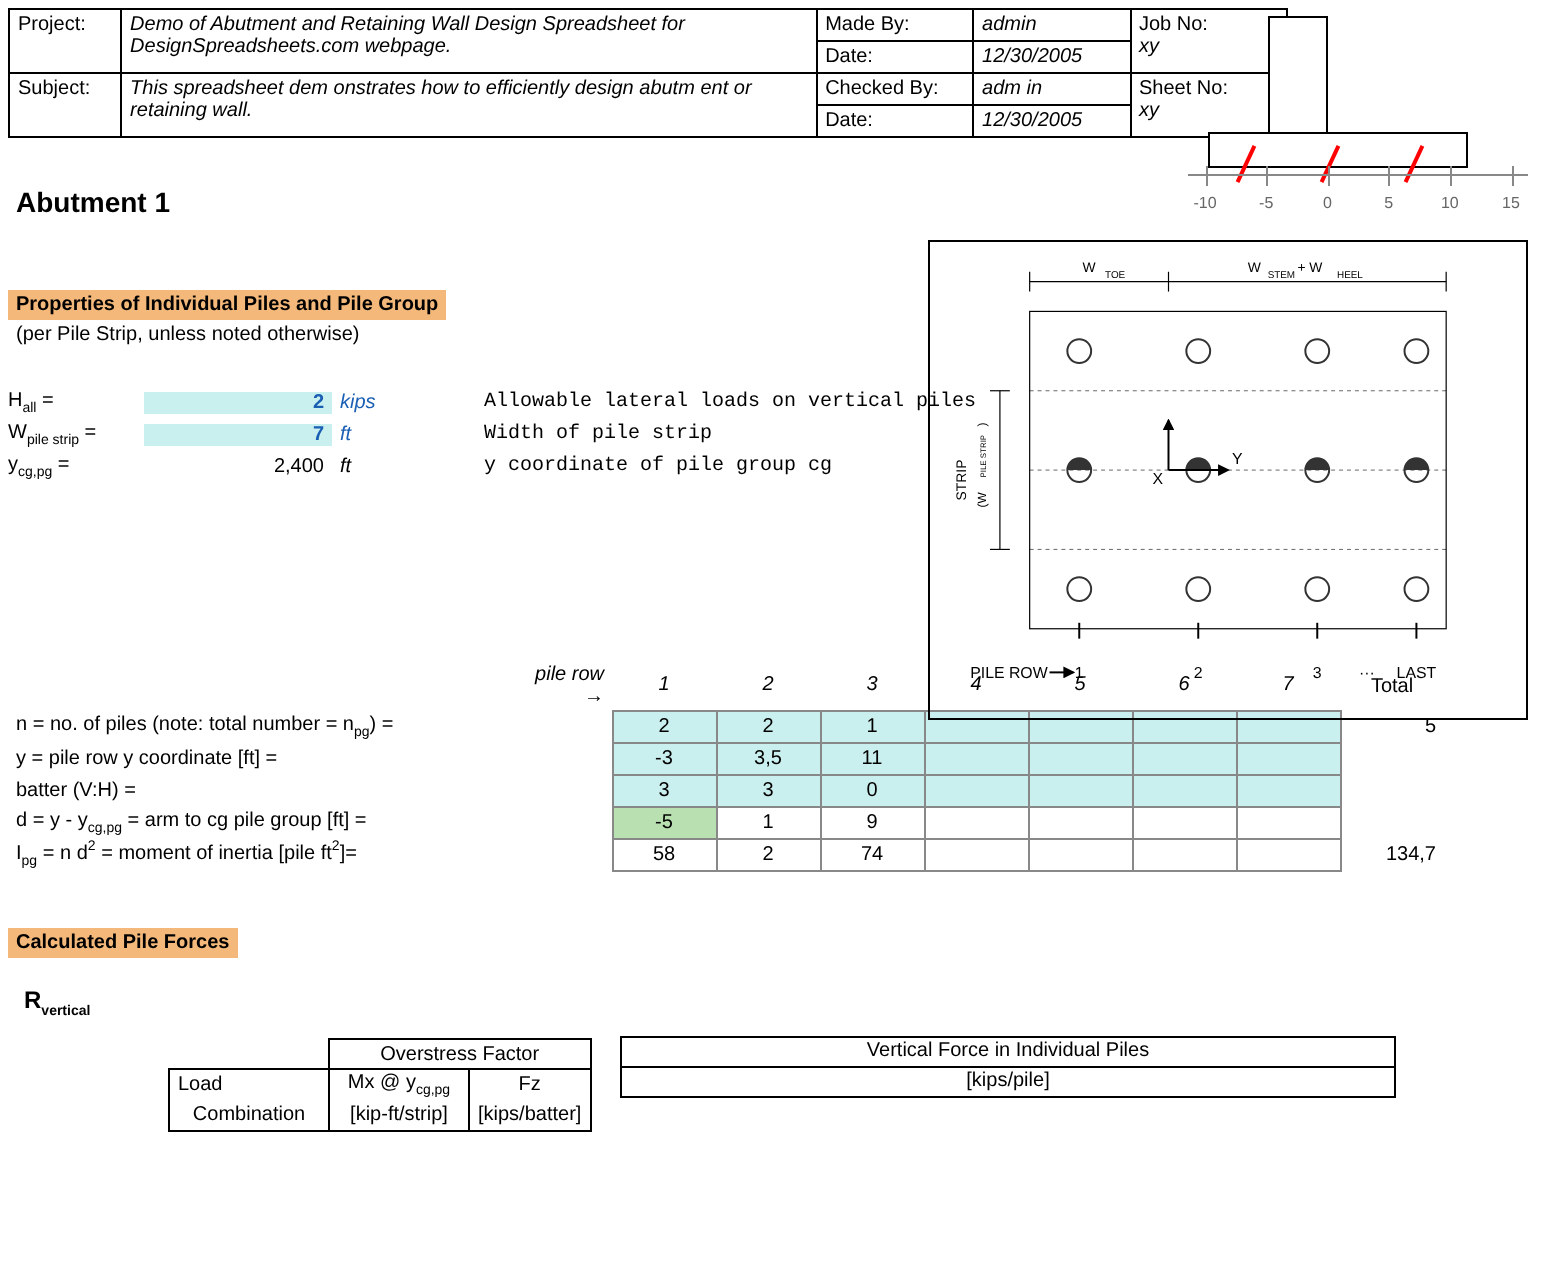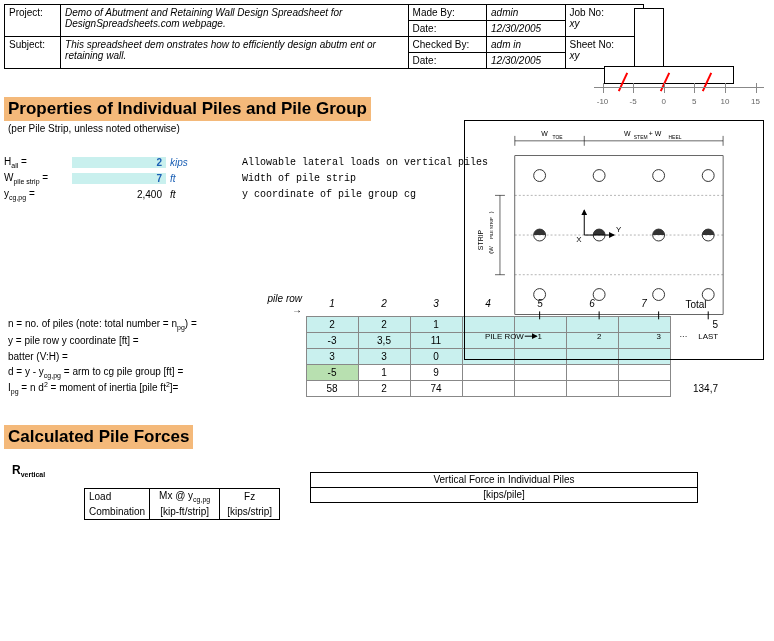--- a/index.html
+++ b/index.html
@@ -115,6 +115,7 @@
       <div class="axis-num" style="left:95%">15</div>
 </div>
 
+<div class="section-title">Abutment 1</div>
 
 <div style="height:28px"></div>
 <div class="orange-hdr">Properties of Individual Piles and Pile Group</div>

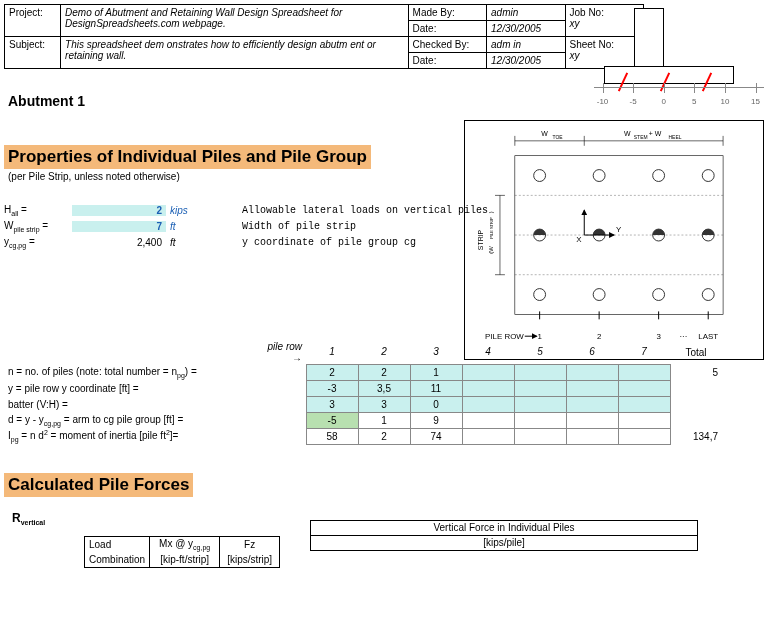--- a/index.html
+++ b/index.html
@@ -21,7 +21,7 @@
 .t-shape { position:absolute; border:1px solid #000; background:#fff; }
 
 .section-title { font-weight: bold; font-size: 14px; margin: 24px 0 8px 4px; }
-.orange-hdr { background:#f4b97a; font-weight:bold; font-size:17px; padding:2px 4px; display:inline-block; }
+.orange-hdr { background:#f4b97a; font-weight:bold; font-size:10px; padding:2px 4px; display:inline-block; }
 .subhdr { font-size:10px; padding:2px 4px; }
 
 .prop-grid { margin-top:18px; }

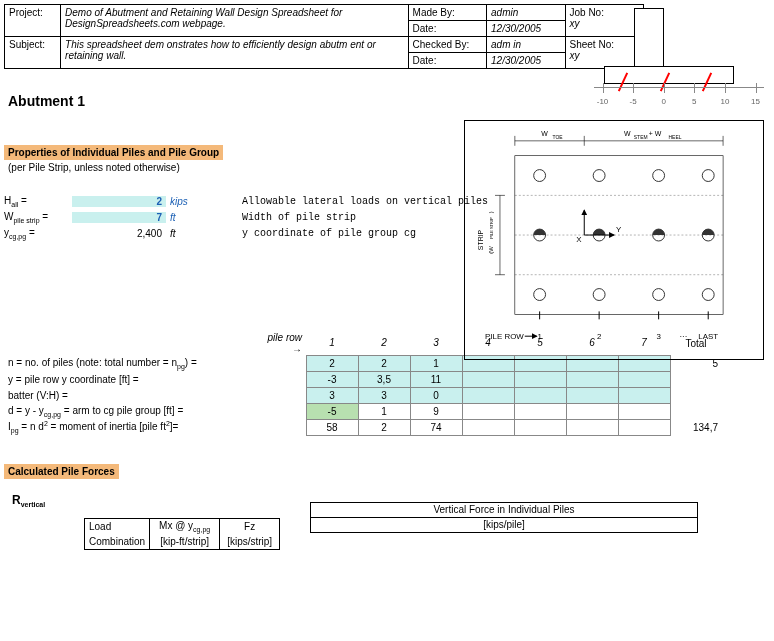--- a/index.html
+++ b/index.html
@@ -305,6 +305,10 @@
 
 <table class="load-table">
 <tbody>
+        <tr>
+  <td style="border:none;width:80px"></td>
+  <td colspan="2" style="border-bottom:none">Overstress Factor</td>
+</tr>
 <tr>
   <td style="border-bottom:none;text-align:left">Load</td>
   <td style="border-bottom:none;width:70px"><span>Mx @ y</span><span class="sub">cg,pg</span></td>

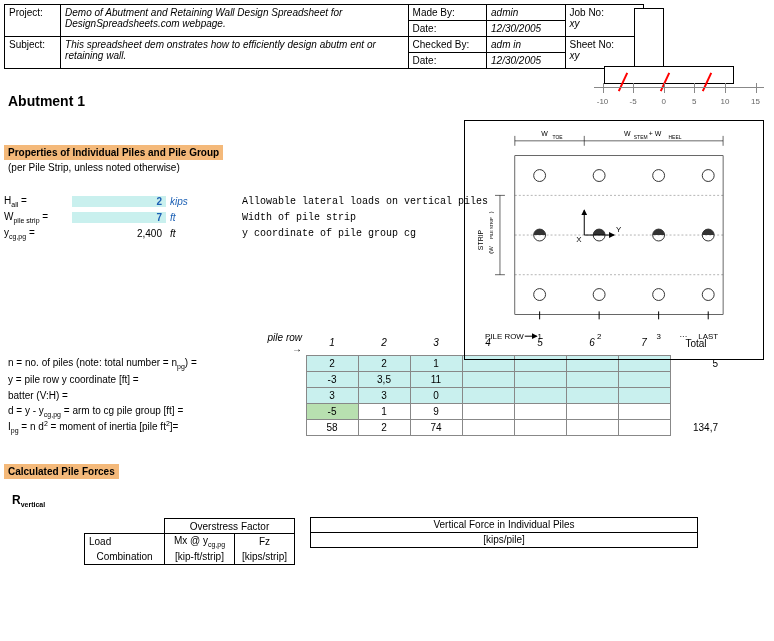--- a/index.html
+++ b/index.html
@@ -317,7 +317,7 @@
 <tr>
   <td style="border-top:none;text-align:center">Combination</td>
   <td style="border-top:none">[kip-ft/strip]</td>
-  <td style="border-top:none">[kips/strip]</td>
+  <td style="border-top:none">[kips/batter]</td>
 </tr>
 </tbody>
     </table>

